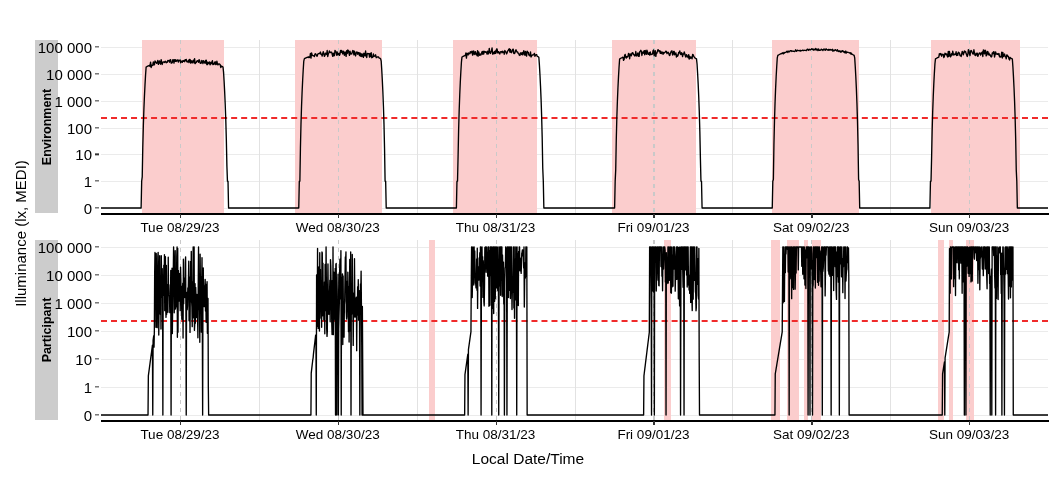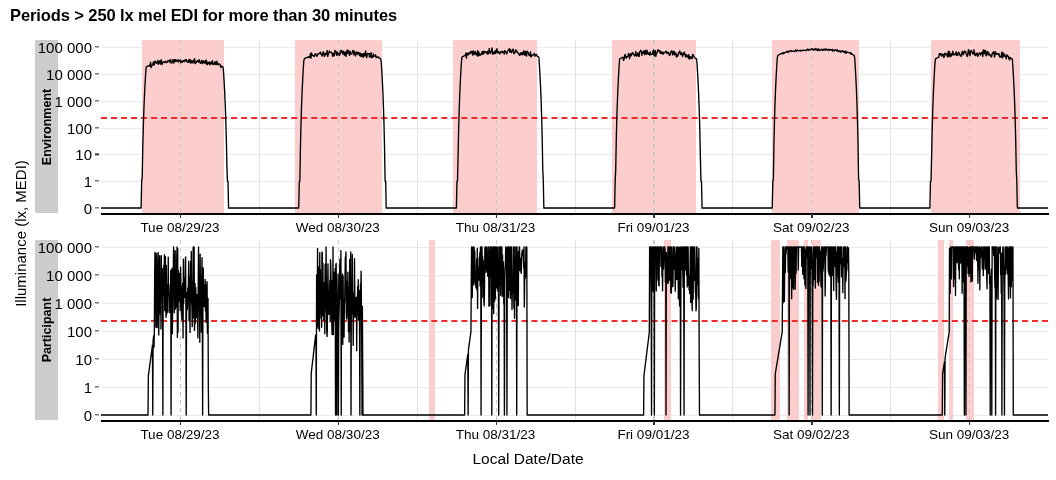--- a/index.html
+++ b/index.html
@@ -89,7 +89,6 @@
 
 <div id="root">
 
-  <div class="title">Periods &gt; 250 lx mel EDI for more than 30 minutes</div>
 
   <div class="ylab">Illuminance (lx, MEDI)</div>
   <div class="xlab">Local Date/Date</div>

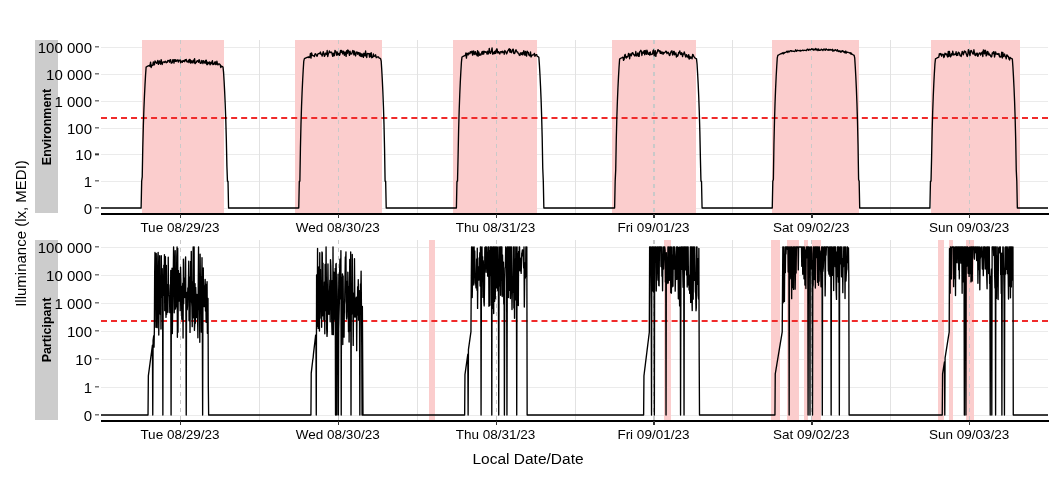--- a/index.html
+++ b/index.html
@@ -91,7 +91,7 @@
 
 
   <div class="ylab">Illuminance (lx, MEDI)</div>
-  <div class="xlab">Local Date/Date</div>
+  <div class="xlab">Local Date/Time</div>
 
   <div class="strip" id="strip-top" style="top: 40px; height: 173px;">
     <span>Environment</span>

